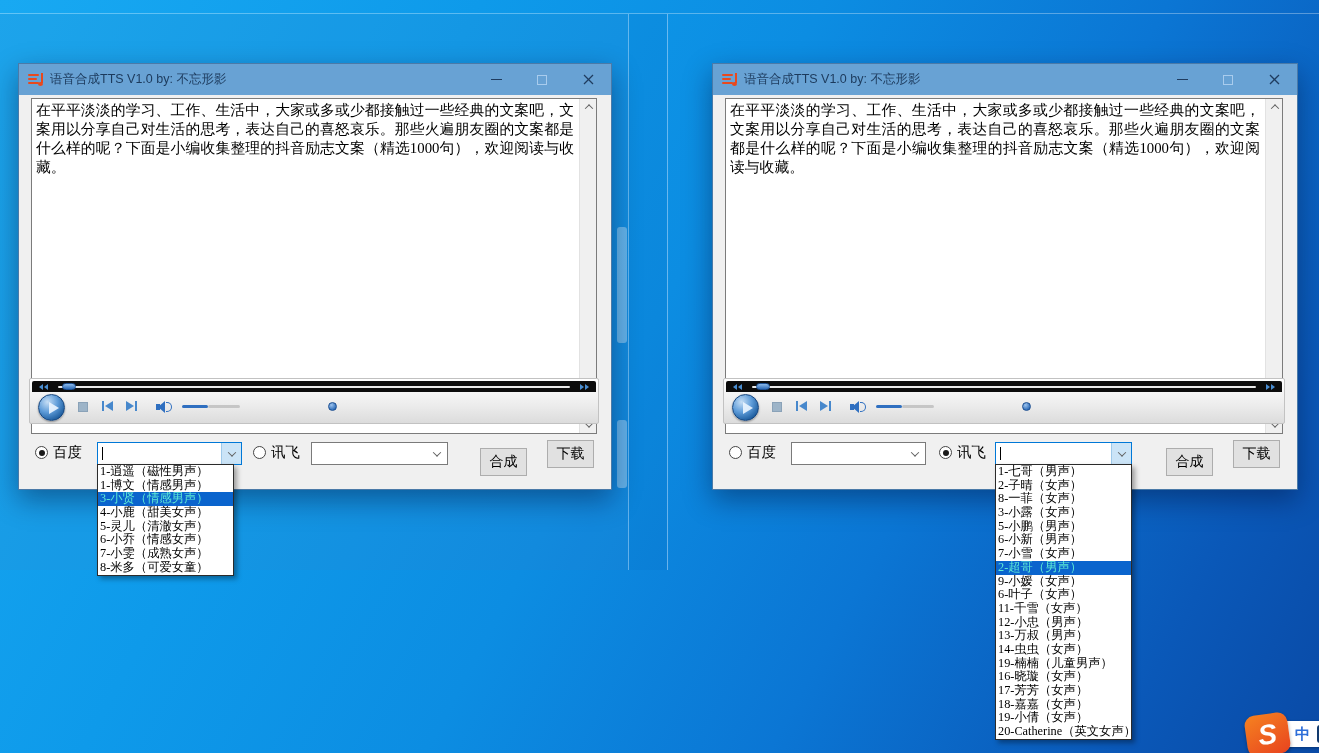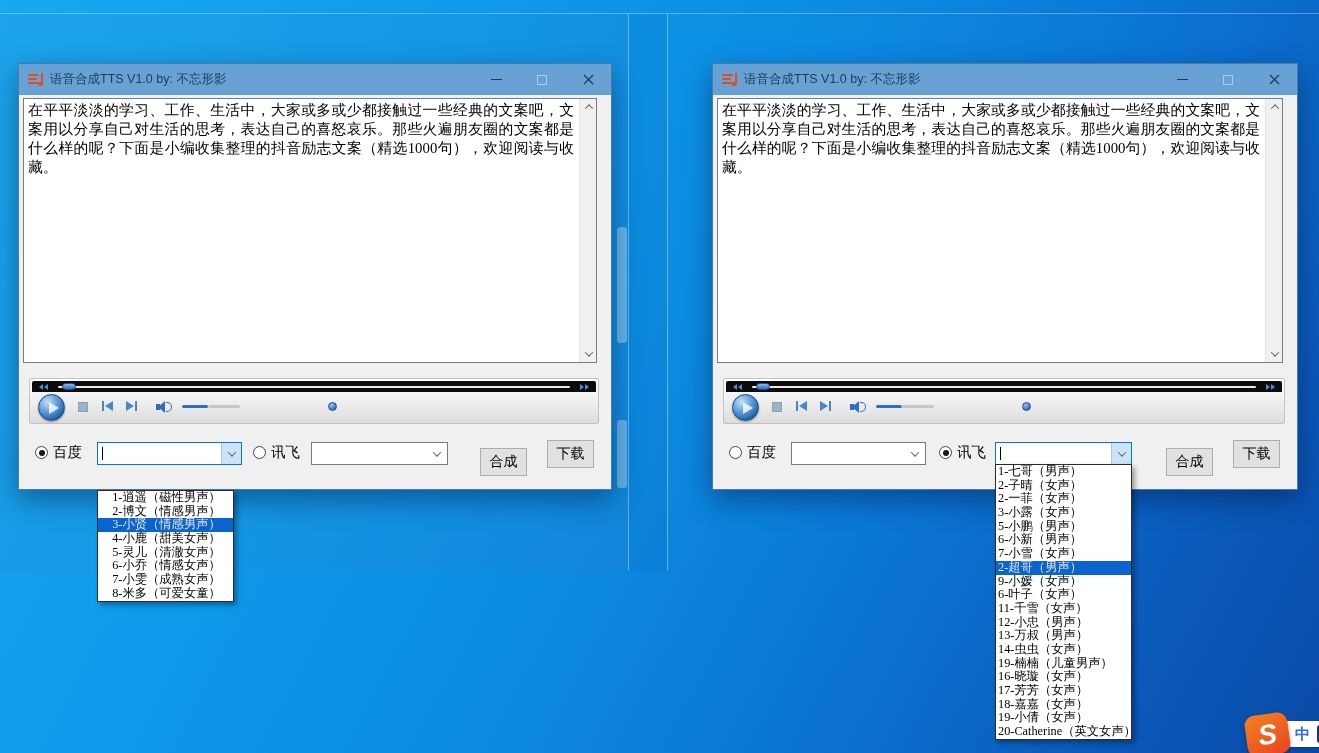--- a/index.html
+++ b/index.html
@@ -40,7 +40,7 @@
   .g-close { stroke:#1f3c5f; stroke-width:1.3; }
 
   
-  .textarea { position:absolute; left:4px; right:14px; top:34px; height:265px; background:#fff; border:1px solid #7b7b7b; }
+  .textarea { position:absolute; left:12px; right:14px; top:34px; height:336px; background:#fff; border:1px solid #7b7b7b; }
   .ta-text { position:absolute; left:4px; top:2px; right:22px; bottom:2px;
              font-family:"Liberation Serif","DejaVu Serif",serif; font-size:14.8px; line-height:19px; color:#000;
              text-align:justify; overflow:hidden; }

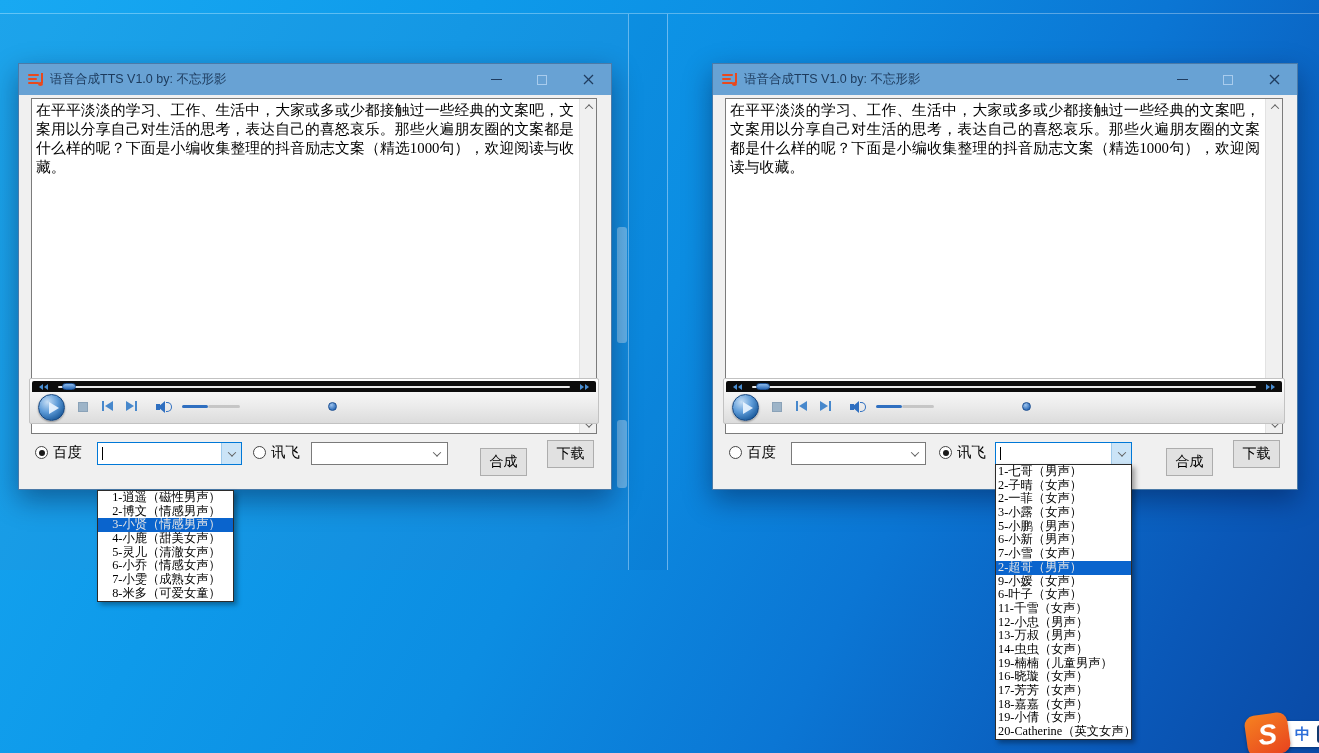--- a/index.html
+++ b/index.html
@@ -113,7 +113,7 @@
   
   .dd-list { position:absolute; width:137px; background:#fff; border:1px solid #2b2b2b;
              box-shadow:3px 3px 5px rgba(0,0,0,.35); z-index:30; }
-  .dd-left  { left:97px;  top:490px;text-align:center; }
+  .dd-left  { left:97px;  top:464px; }
   .dd-right { left:995px; top:464px; }
   .dd-item { font-family:"Liberation Serif","DejaVu Serif",serif; font-size:12.3px; line-height:13.7px; height:13.7px;
              padding-left:2px; white-space:nowrap; overflow:hidden; color:#000; }

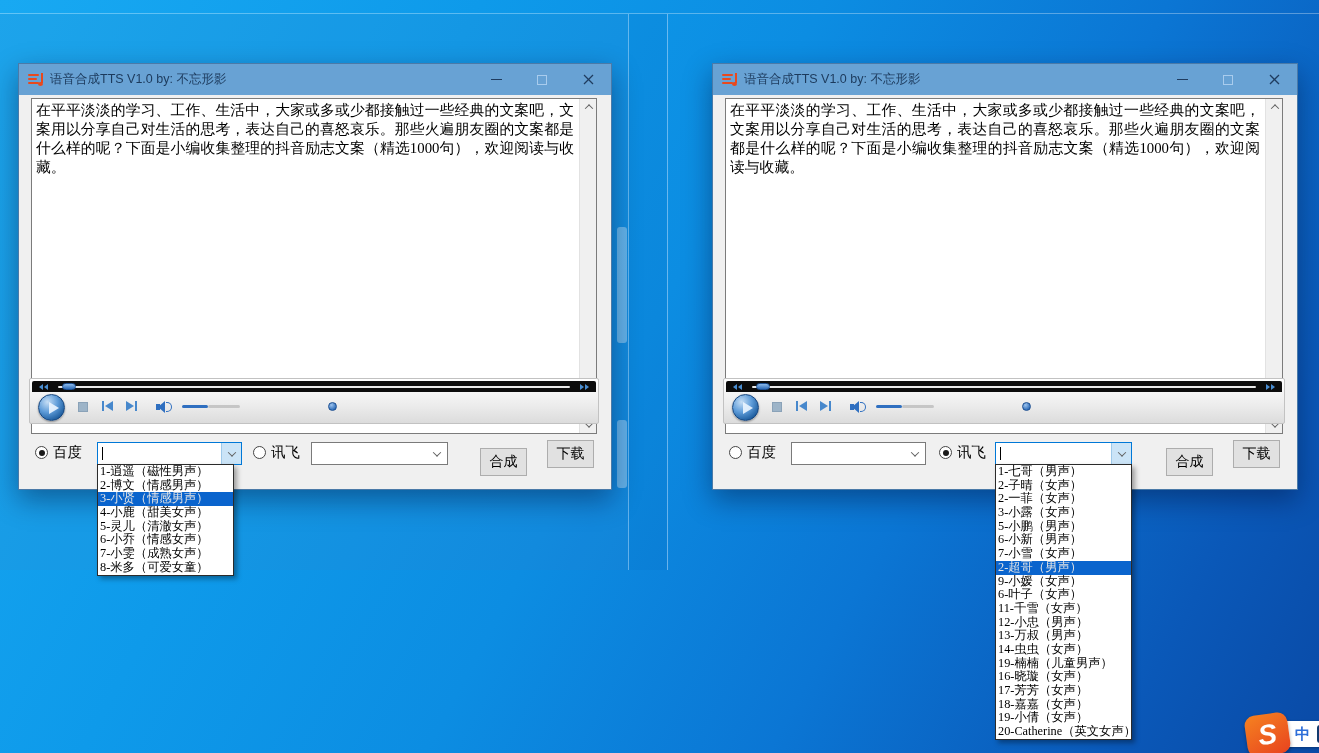--- a/index.html
+++ b/index.html
@@ -331,7 +331,7 @@
 
 <div class="dd-list dd-left">
     <div class="dd-item">1-逍遥（磁性男声）</div>
-    <div class="dd-item">2-博文（情感男声）</div>
+    <div class="dd-item">1-博文（情感男声）</div>
     <div class="dd-item sel">3-小贤（情感男声）</div>
     <div class="dd-item">4-小鹿（甜美女声）</div>
     <div class="dd-item">5-灵儿（清澈女声）</div>

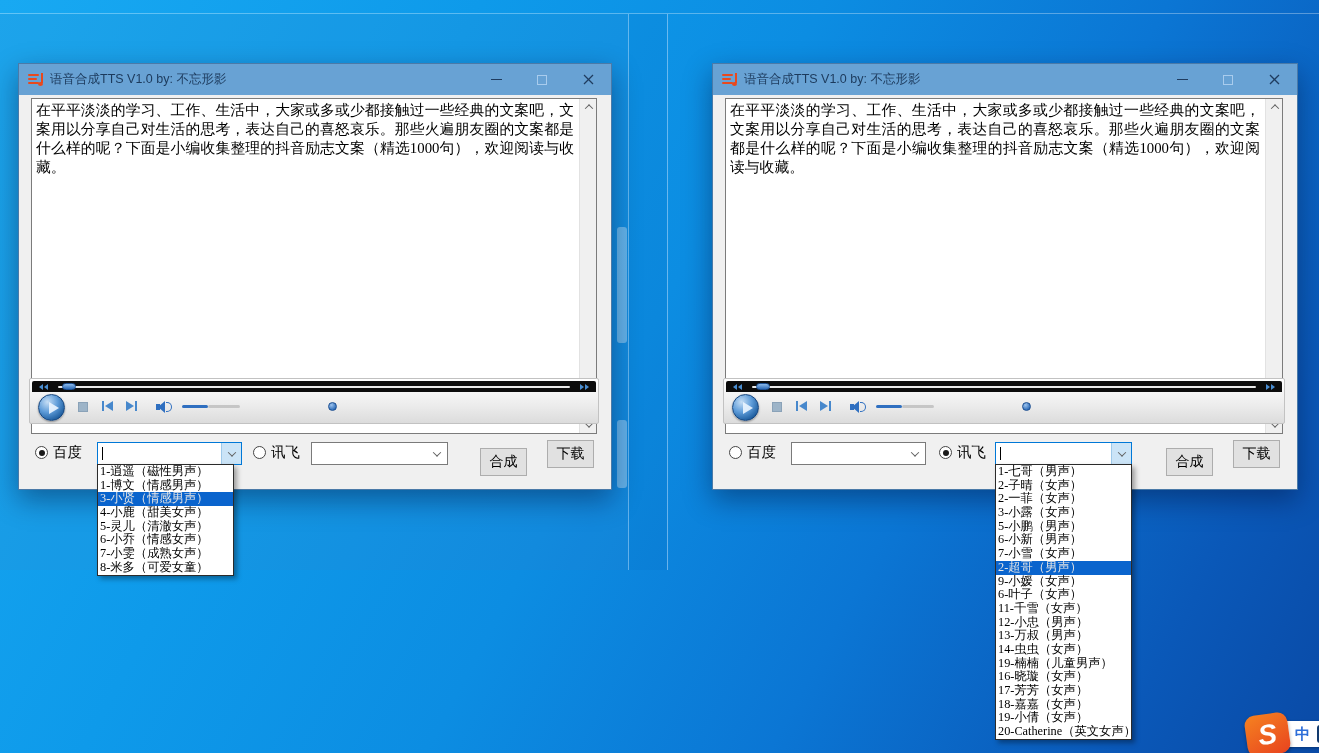--- a/index.html
+++ b/index.html
@@ -117,7 +117,7 @@
   .dd-right { left:995px; top:464px; }
   .dd-item { font-family:"Liberation Serif","DejaVu Serif",serif; font-size:12.3px; line-height:13.7px; height:13.7px;
              padding-left:2px; white-space:nowrap; overflow:hidden; color:#000; }
-  .dd-item.sel { background:#0a64cd; color:#e5e5e5; }
+  .dd-item.sel { background:#0a64cd; color:#5eead4; }
 
   
   .sogou-bar { position:absolute; left:1278px; top:721px; width:60px; height:26px; background:#fff;

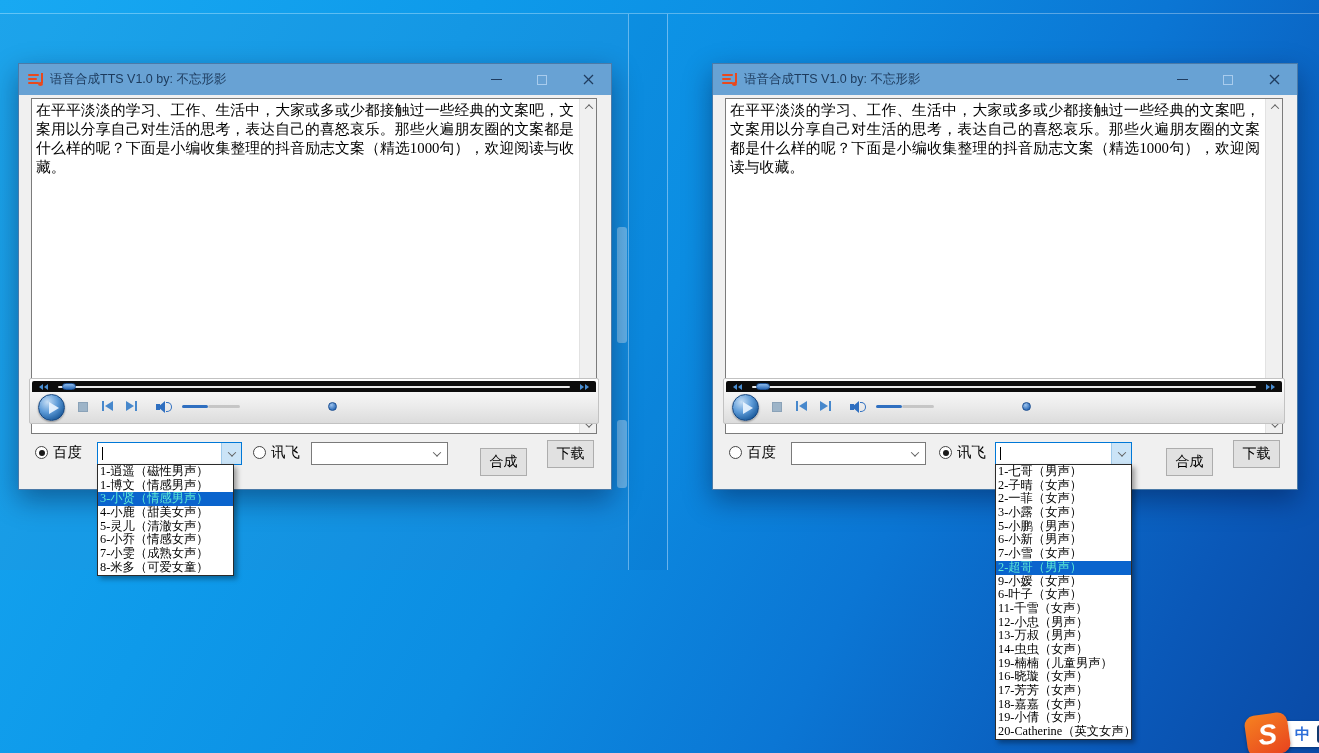--- a/index.html
+++ b/index.html
@@ -342,7 +342,7 @@
 <div class="dd-list dd-right">
     <div class="dd-item">1-七哥（男声）</div>
     <div class="dd-item">2-子晴（女声）</div>
-    <div class="dd-item">2-一菲（女声）</div>
+    <div class="dd-item">8-一菲（女声）</div>
     <div class="dd-item">3-小露（女声）</div>
     <div class="dd-item">5-小鹏（男声）</div>
     <div class="dd-item">6-小新（男声）</div>

